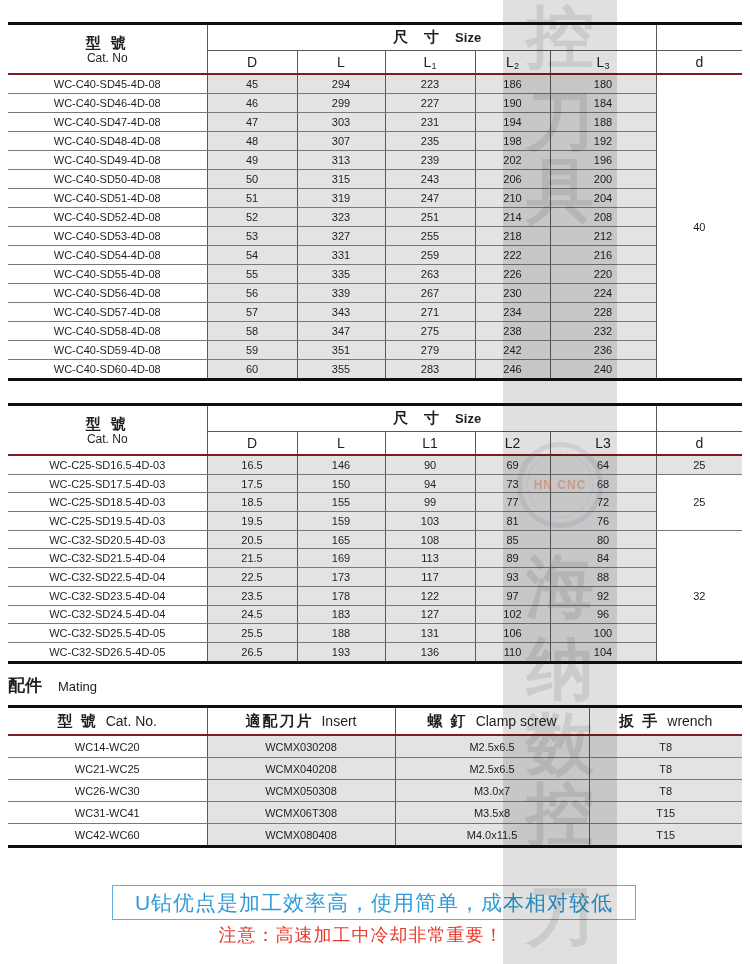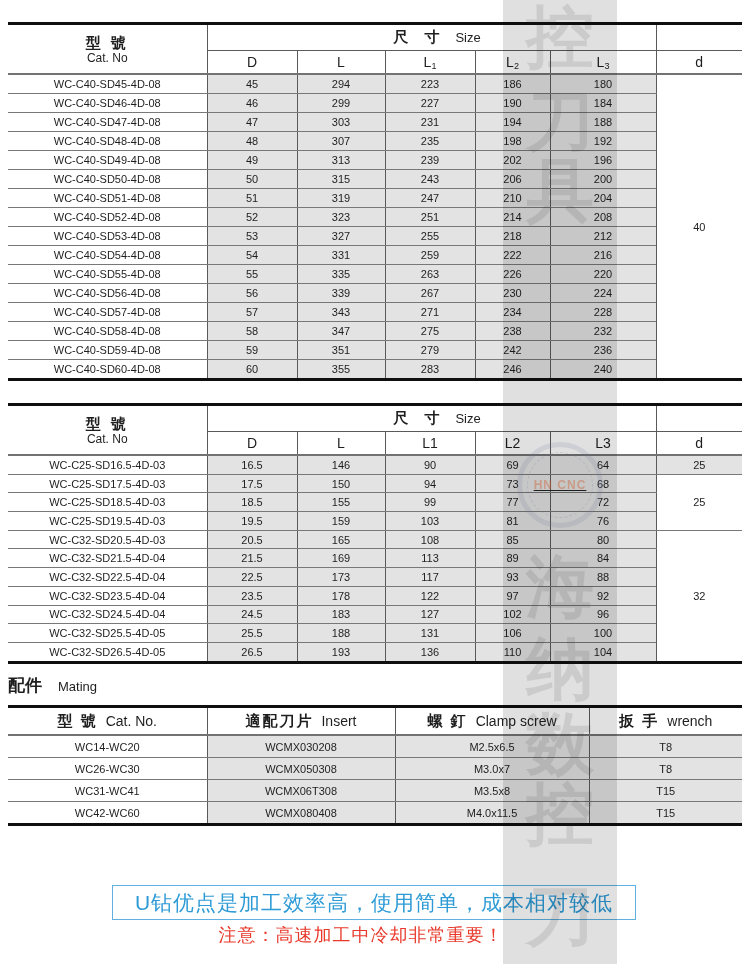--- a/index.html
+++ b/index.html
@@ -21,7 +21,7 @@
   th.cath .zh{font-size:15px;font-weight:bold;letter-spacing:3px;line-height:17px;}
   th.cath .en{font-size:12px;font-weight:normal;line-height:14px;}
   th.sizeh .zh{font-size:15px;font-weight:bold;letter-spacing:6px;margin-left:11px;}
-  th.sizeh .en{font-size:13px;font-weight:normal;margin-left:10px;letter-spacing:0;}
+  th.sizeh .en{font-size:13px;font-weight:bold;margin-left:10px;letter-spacing:0;}
   sub{font-size:9px;vertical-align:-2px;}
 
   td.num{background:#e3e3e3;font-size:11px;}

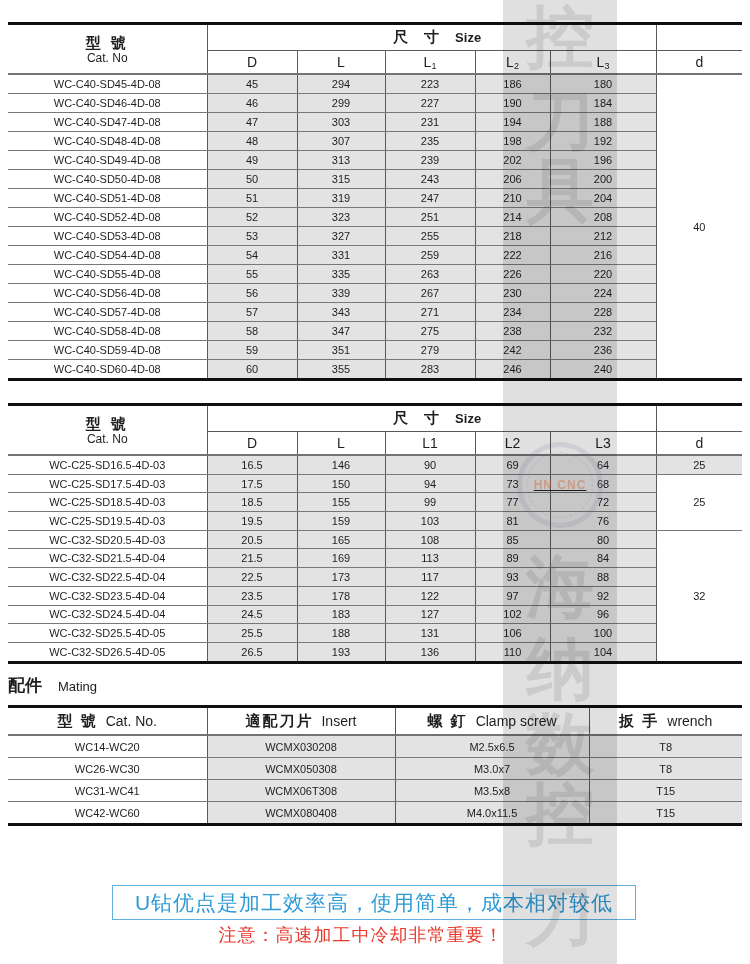--- a/index.html
+++ b/index.html
@@ -14,7 +14,7 @@
                   padding:0;text-align:center;vertical-align:middle;font-weight:normal;}
   .tbl tr>*:first-child{border-left:none;}
   .tbl tr>*:last-child{border-right:none;}
-  .tbl tbody tr:first-child td{border-top:2px solid #737373;}
+  .tbl tbody tr:first-child td{border-top:2px solid #7f1d1d;}
 
   .h1 th{height:25px;border-bottom:1px solid #5a5a5a;background:#fff;}
   .h2 th{height:22px;font-size:14px;background:#fff;}

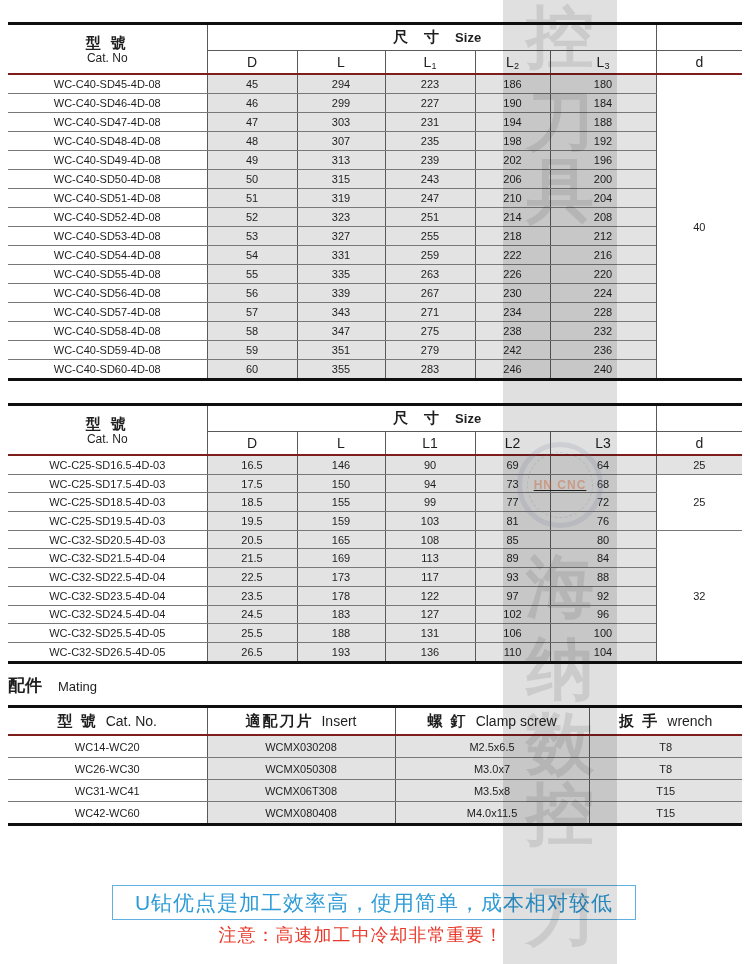--- a/index.html
+++ b/index.html
@@ -56,7 +56,7 @@
   .wm .seal{position:absolute;left:50%;top:442px;transform:translateX(-50%);
             width:86px;height:86px;border-radius:50%;
             border:5px solid rgba(110,120,155,0.16);box-sizing:border-box;
-            display:flex;align-items:center;justify-content:center;text-decoration:underline;}
+            display:flex;align-items:center;justify-content:center;}
   .wm .seal-inner{width:64px;height:64px;border-radius:50%;
             border:1px dashed rgba(110,120,155,0.22);
             display:flex;align-items:center;justify-content:center;}

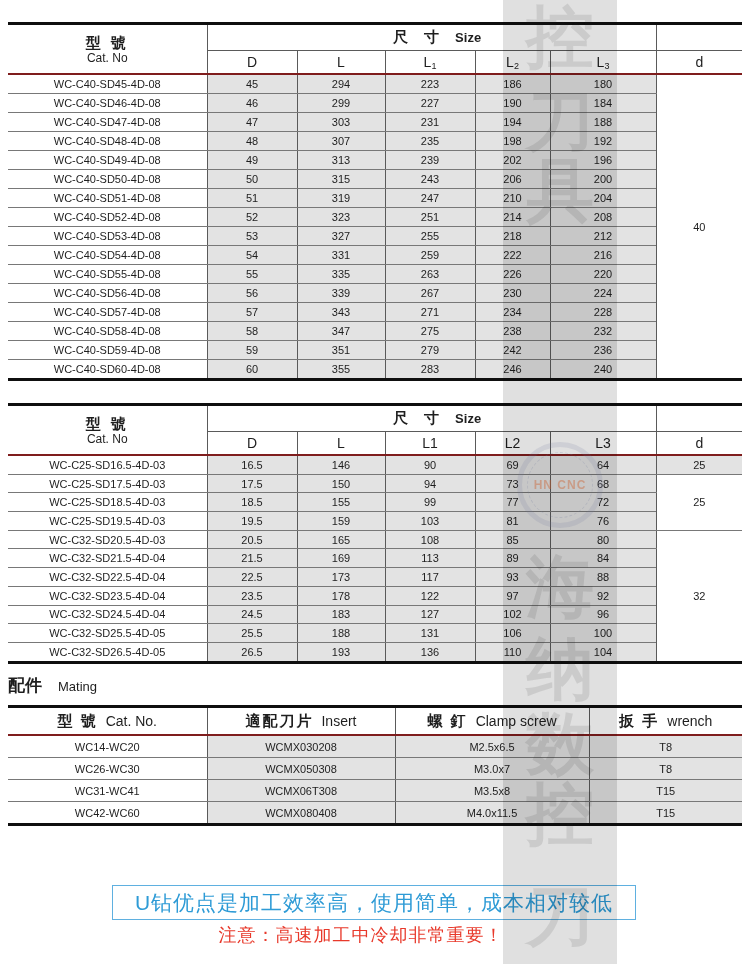--- a/index.html
+++ b/index.html
@@ -390,6 +390,12 @@
           <td class="num">T8</td>
         </tr>
         <tr>
+          <td class="catcell">WC21-WC25</td>
+          <td class="num">WCMX040208</td>
+          <td class="num">M2.5x6.5</td>
+          <td class="num">T8</td>
+        </tr>
+        <tr>
           <td class="catcell">WC26-WC30</td>
           <td class="num">WCMX050308</td>
           <td class="num">M3.0x7</td>

